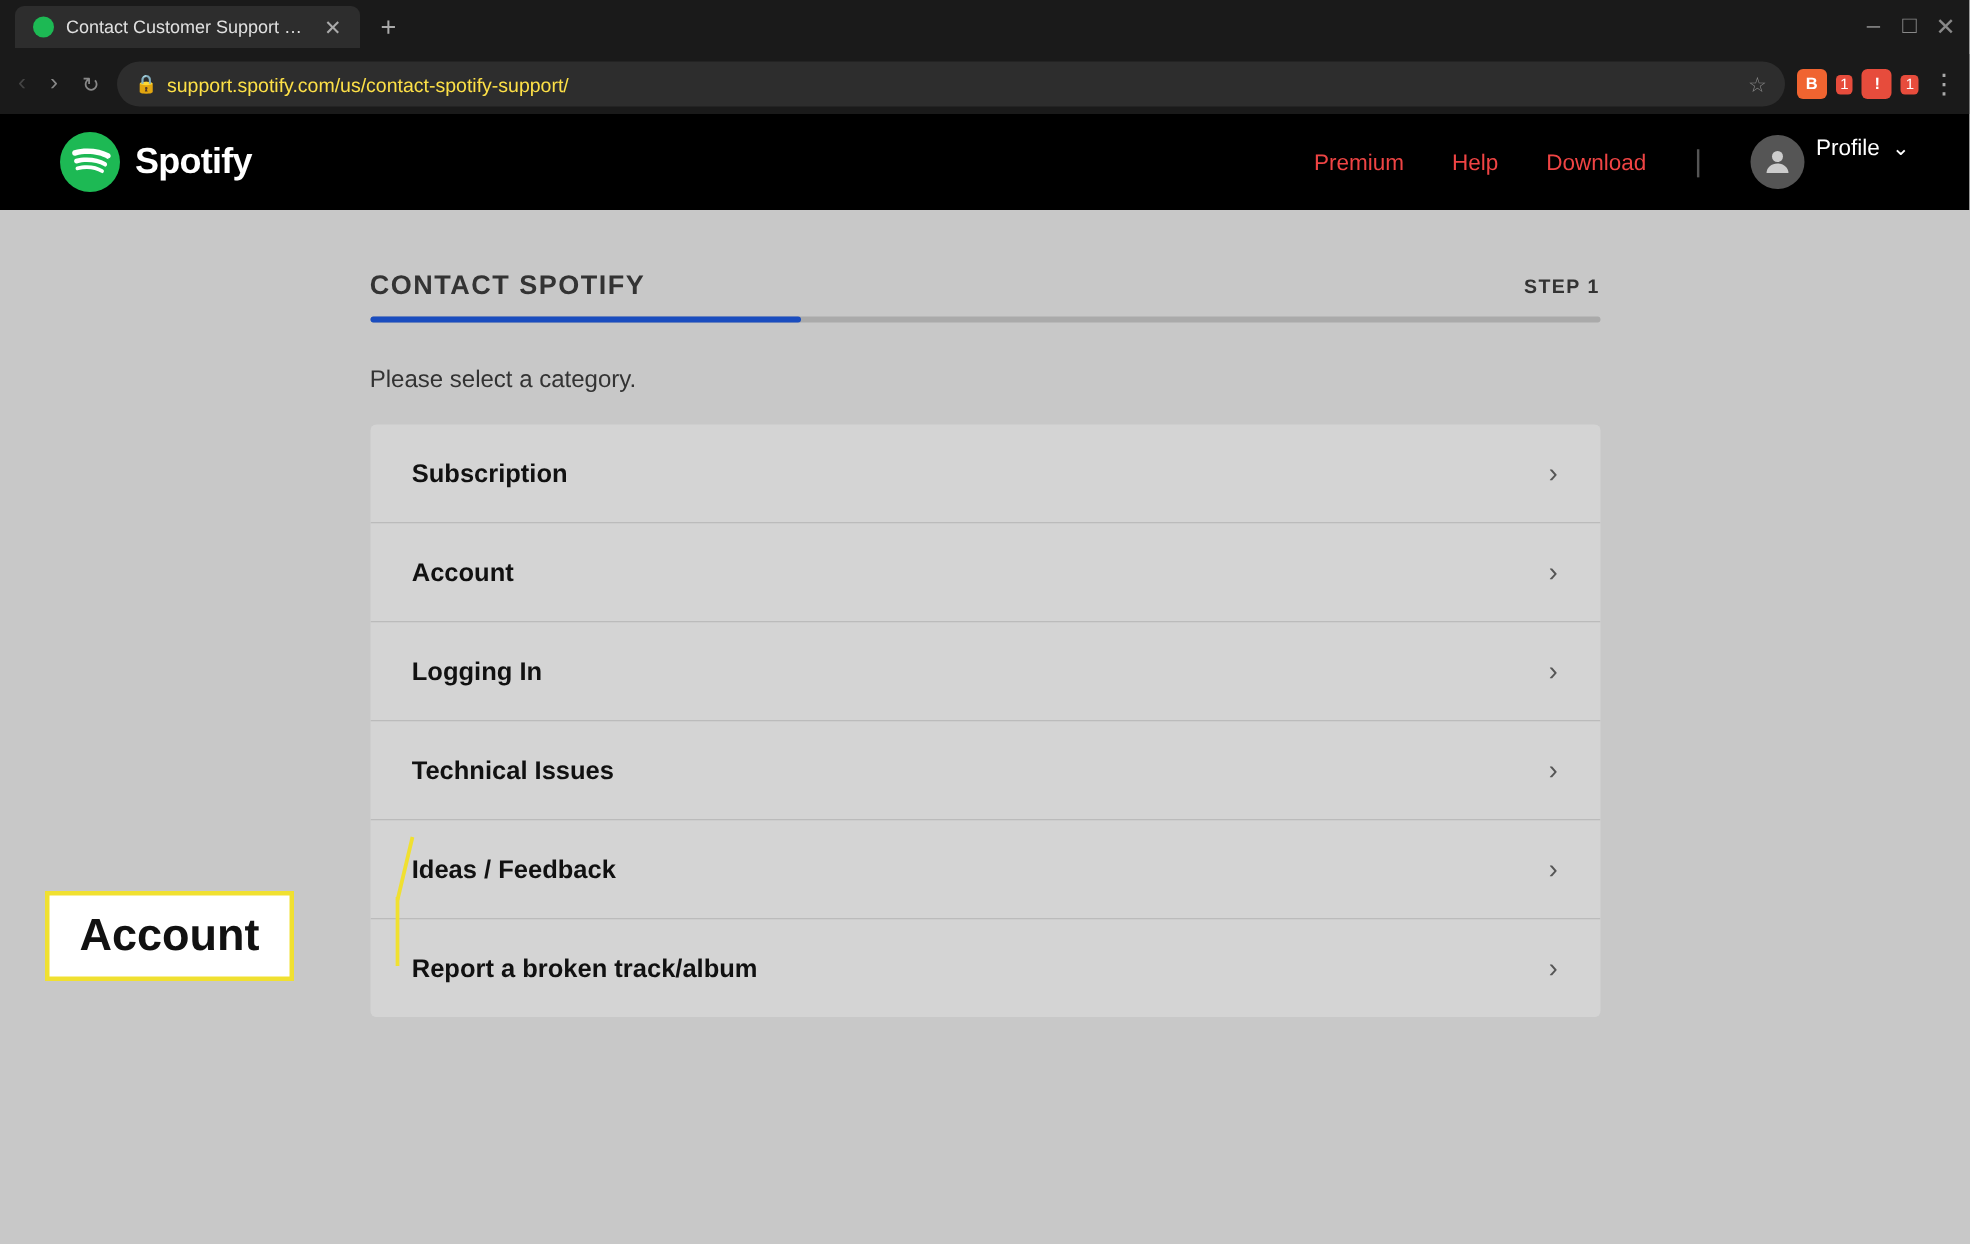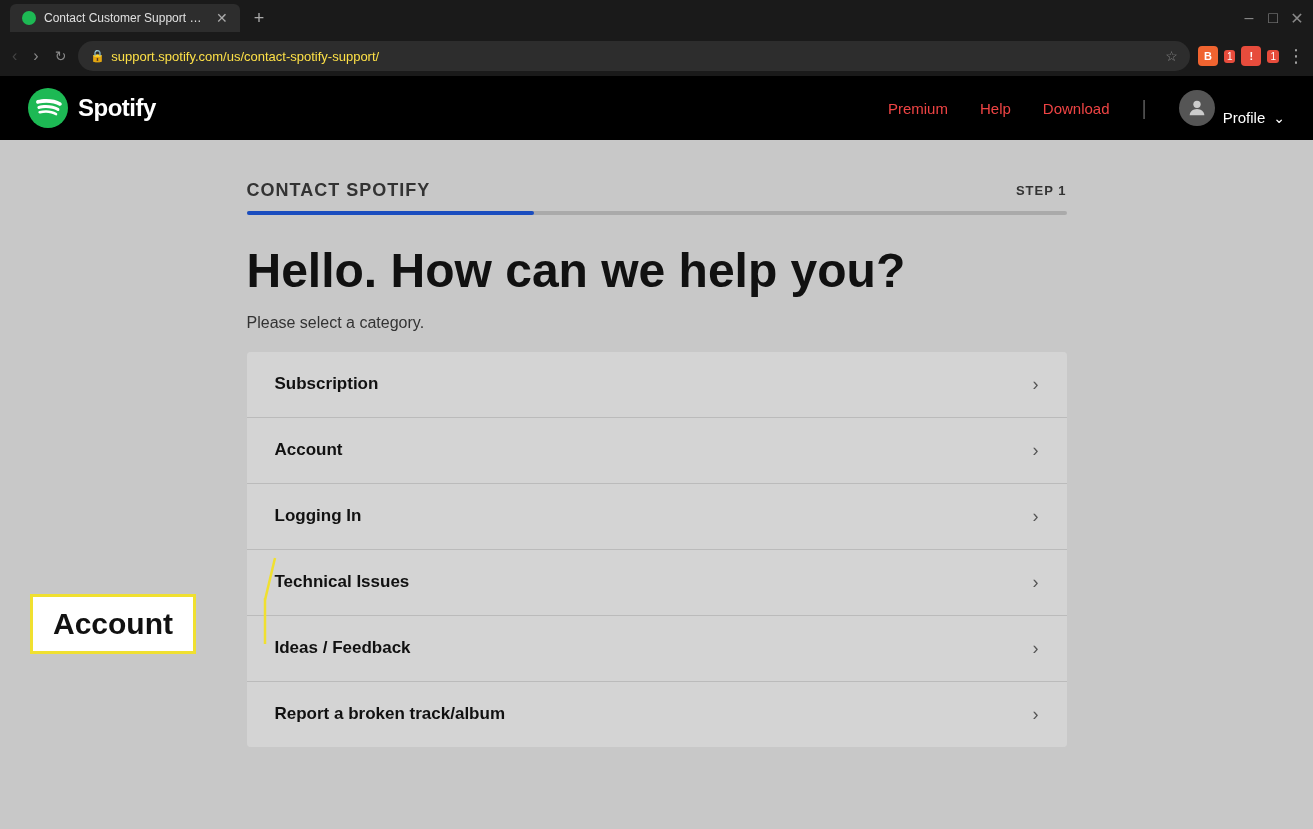--- a/index.html
+++ b/index.html
@@ -32,7 +32,7 @@
     .menu-btn { color: #aaa; font-size: 18px; cursor: pointer; }
 
     
-    .spotify-nav { background: #000; height: 64px; display: flex; align-items: center; padding: 0 28px; justify-content: space-between; }
+    .spotify-nav { background: #000; height: 64px; display: flex; align-items: center; padding: 0 40px; justify-content: space-between; }
     .spotify-logo { display: flex; align-items: center; gap: 10px; }
     .spotify-logo-icon { width: 40px; height: 40px; }
     .spotify-logo-text { color: white; font-size: 24px; font-weight: 700; letter-spacing: -0.5px; }

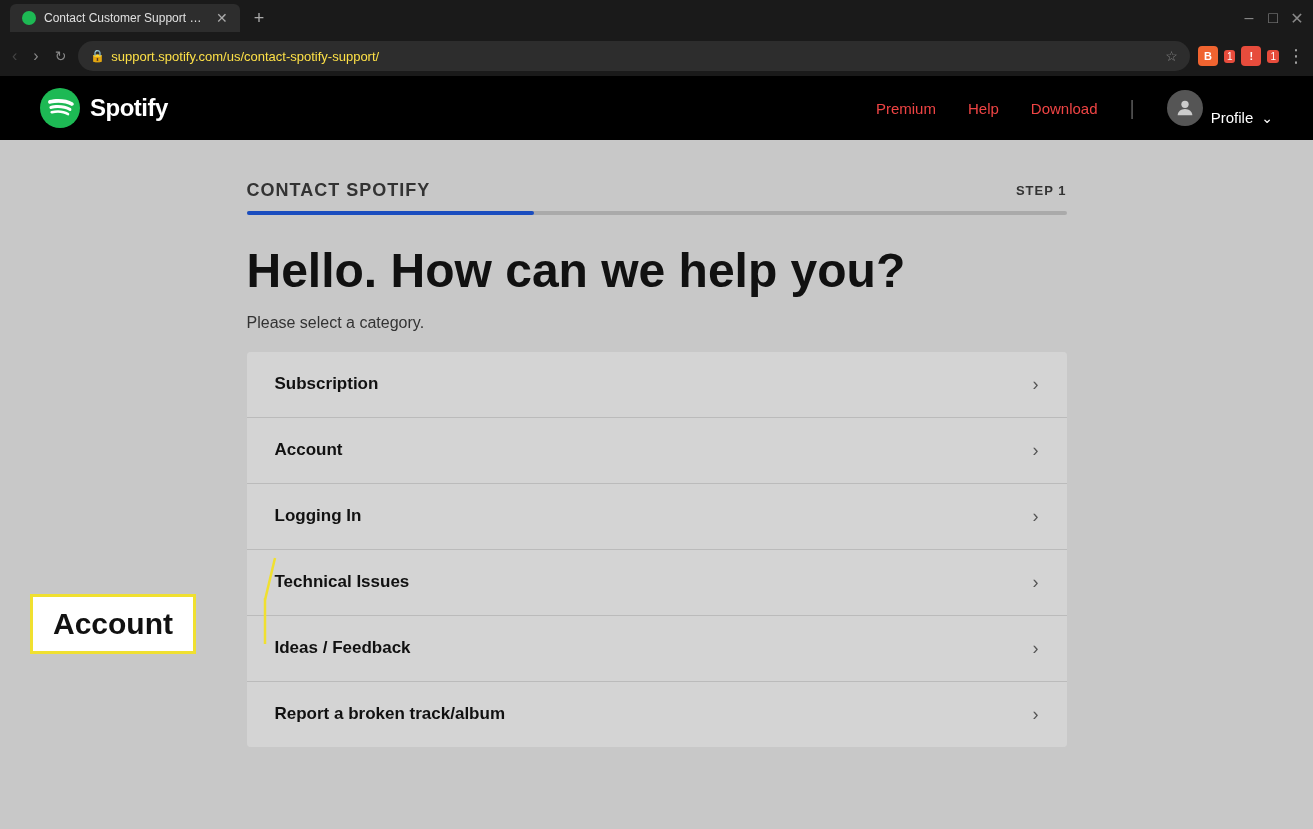--- a/index.html
+++ b/index.html
@@ -39,7 +39,7 @@
     .nav-links { display: flex; align-items: center; gap: 32px; }
     .nav-link { color: #ef4444; font-size: 15px; font-weight: 500; text-decoration: none; cursor: pointer; }
     .nav-divider { color: #555; font-size: 20px; }
-    .nav-profile { display: flex; align-items: flex-end; gap: 8px; cursor: pointer; }
+    .nav-profile { display: flex; align-items: flex-start; gap: 8px; cursor: pointer; }
     .profile-avatar { width: 36px; height: 36px; border-radius: 50%; background: #555; display: flex; align-items: center; justify-content: center; }
     .profile-avatar svg { width: 22px; height: 22px; fill: #ccc; }
     .profile-name { color: white; font-size: 15px; font-weight: 500; }

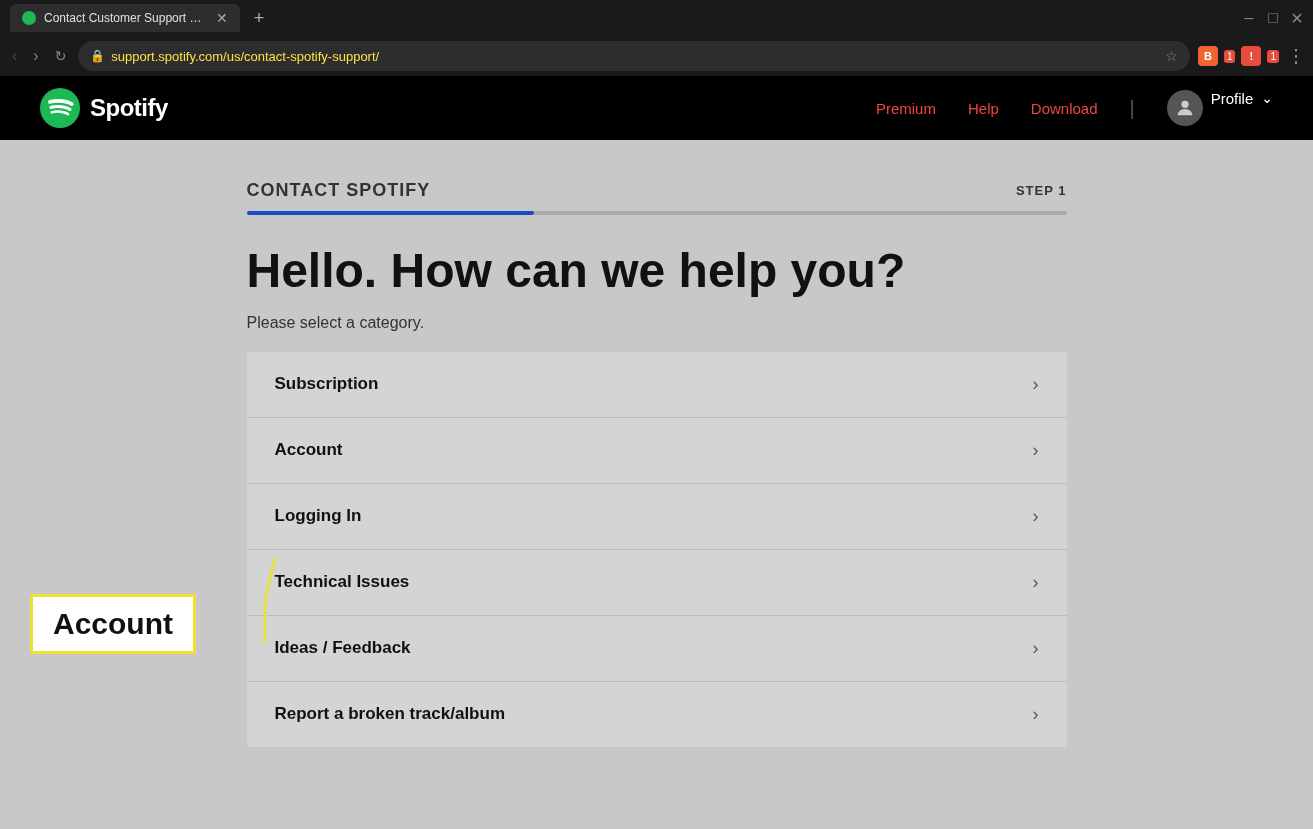--- a/index.html
+++ b/index.html
@@ -148,7 +148,6 @@
       </div>
     </div>
 
-    <h1 class="page-heading">Hello. How can we help you?</h1>
     <p class="page-subtext">Please select a category.</p>
 
     <div class="category-list">

